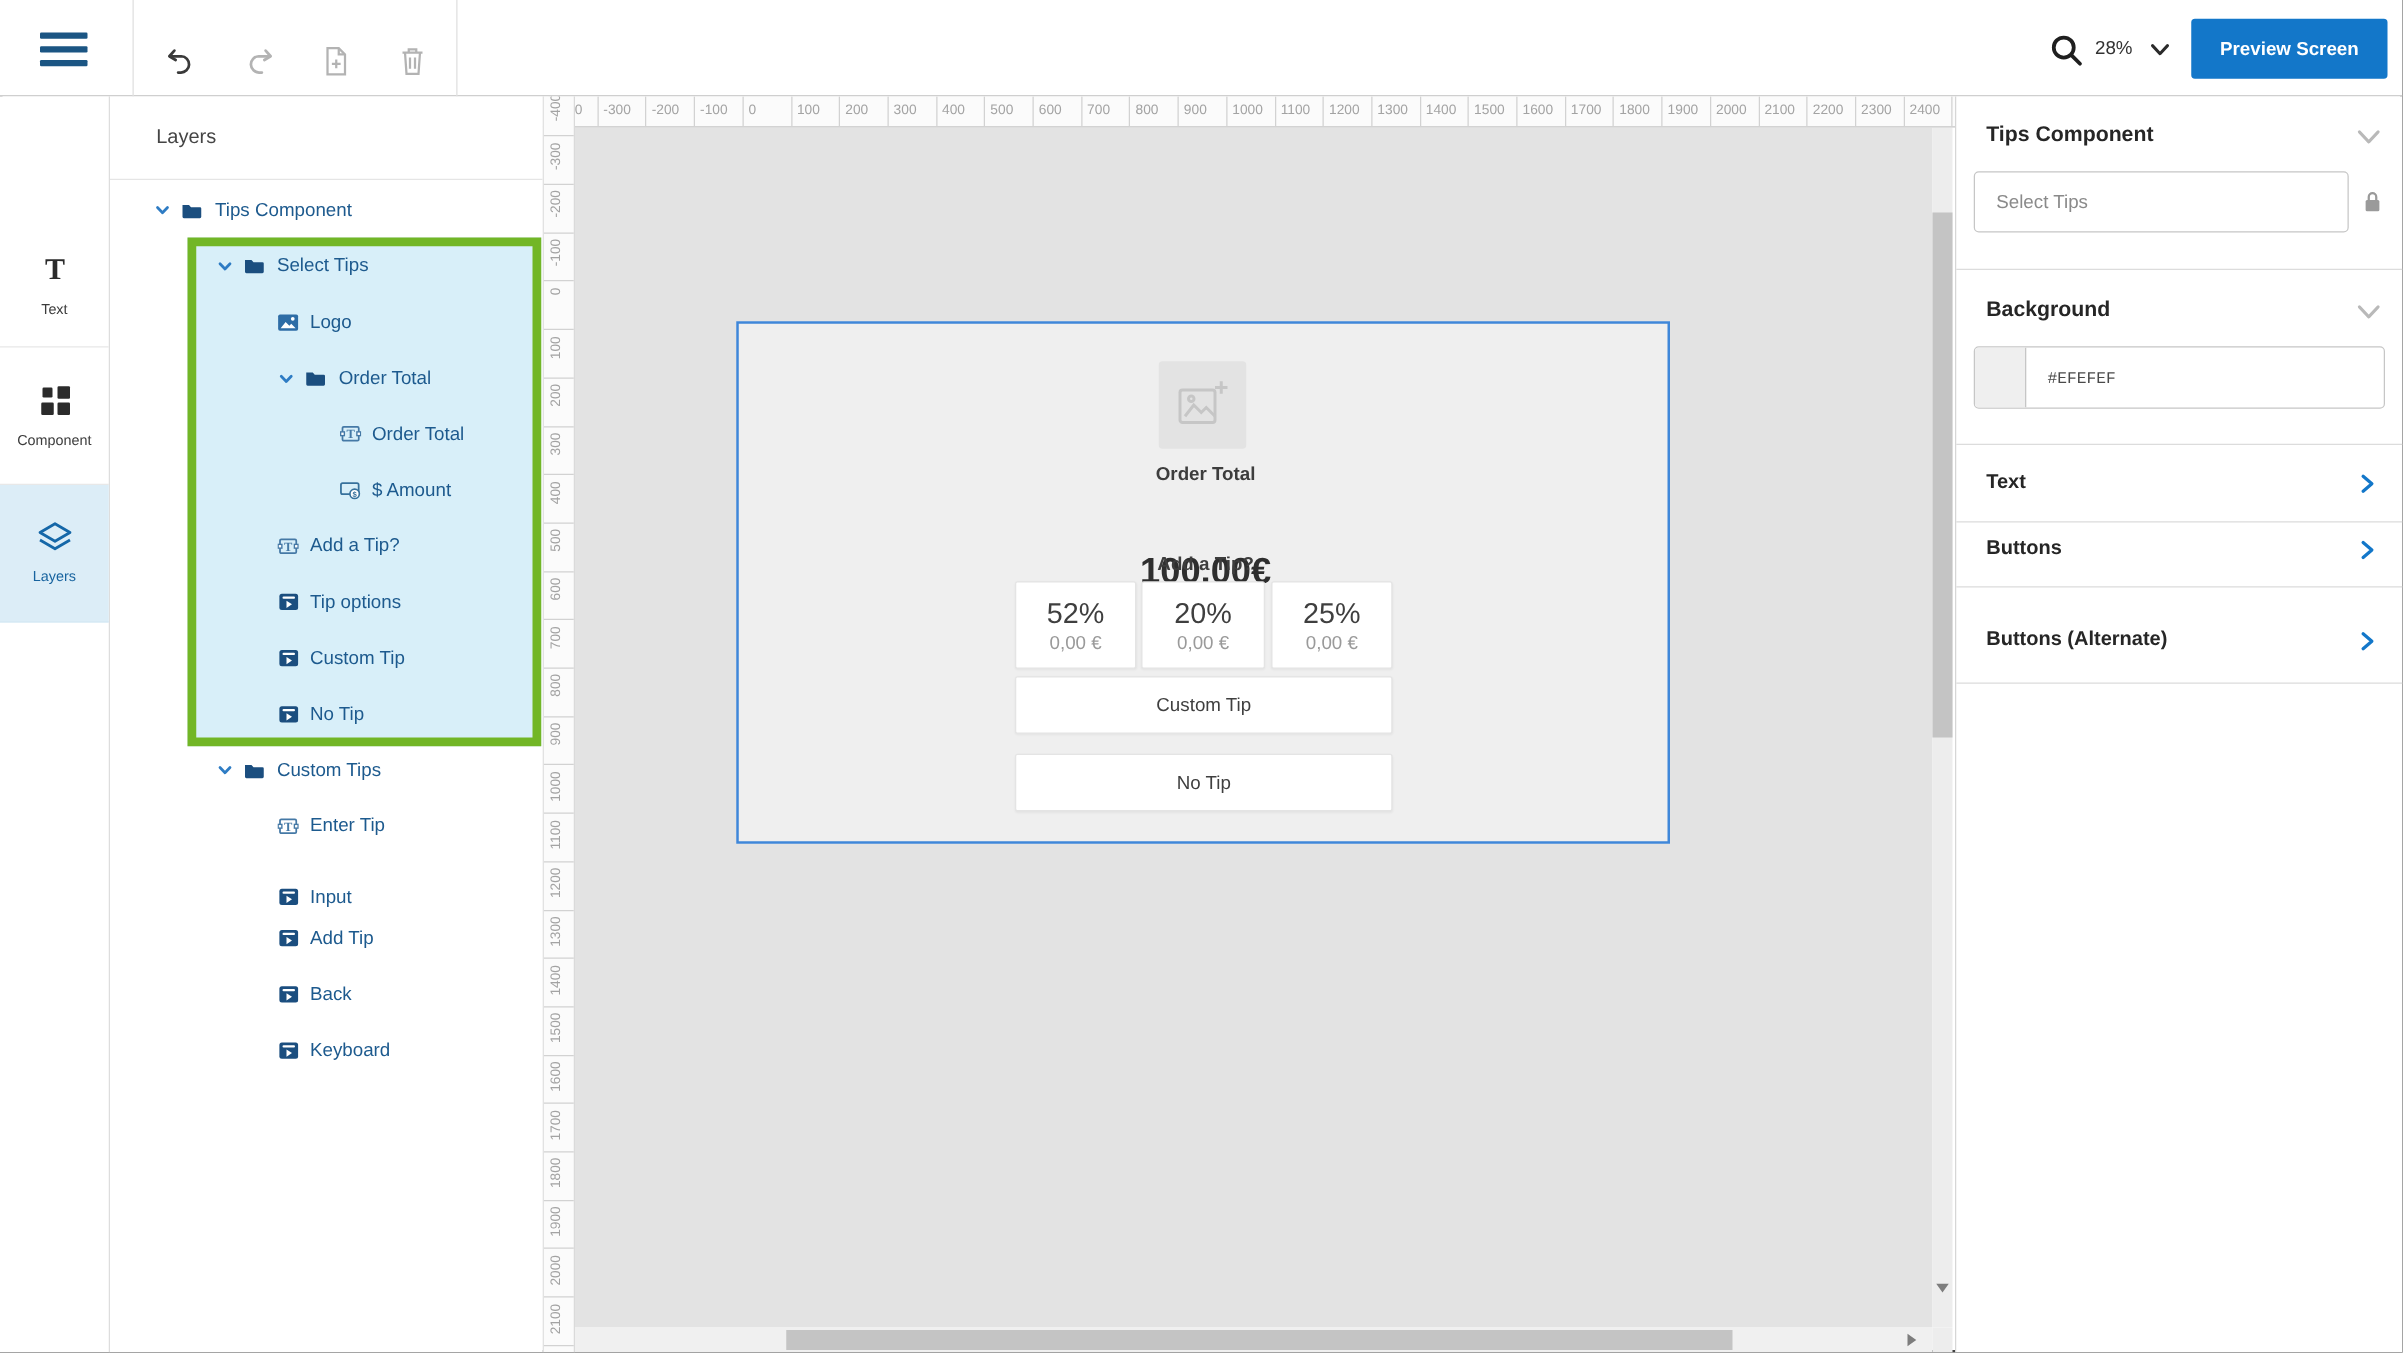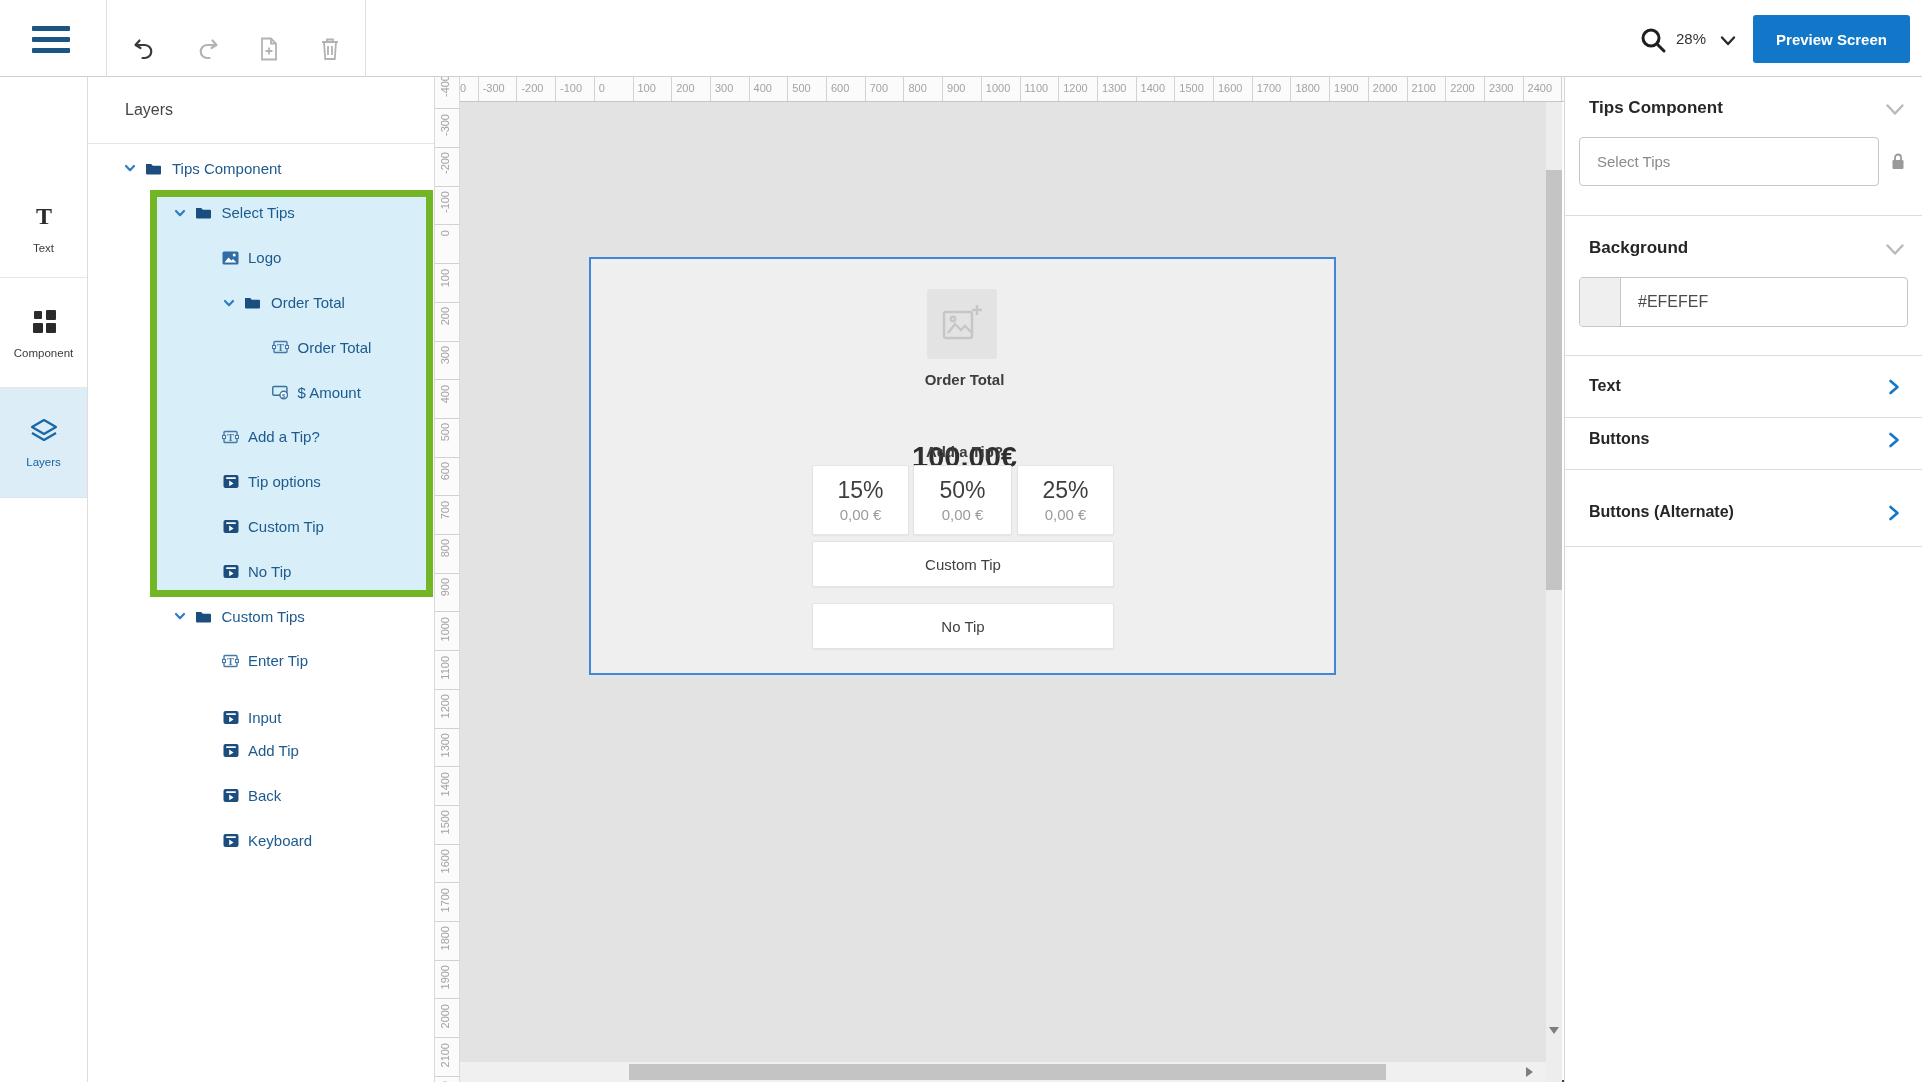--- a/index.html
+++ b/index.html
@@ -75,7 +75,7 @@
   .insp-divider { position:absolute; left:0; width:358px; height:1px; background:#dcdcdc; }
   #bg-field { position:absolute; left:14px; top:200px; width:329px; height:50px; border:1px solid #c6c6c6; border-radius:4px; background:#fff; display:flex; align-items:center; overflow:hidden; cursor:pointer; }
   #bg-swatch { width:41px; height:100%; background:#efefef; border-right:1px solid #c6c6c6; }
-  #bg-hex { padding-left:17px; font-size:16px; color:#4a4a4a; }
+  #bg-hex { padding-left:17px; font-size:13px; color:#4a4a4a;font-family:Liberation Mono, monospace; }
   .insp-section { position:absolute; left:0; width:358px; cursor:pointer; }
   .insp-section .sec-label { position:absolute; left:24px; font-size:16px; font-weight:700; color:#262626; }
   .insp-section .sec-chevron { position:absolute; left:322px; }

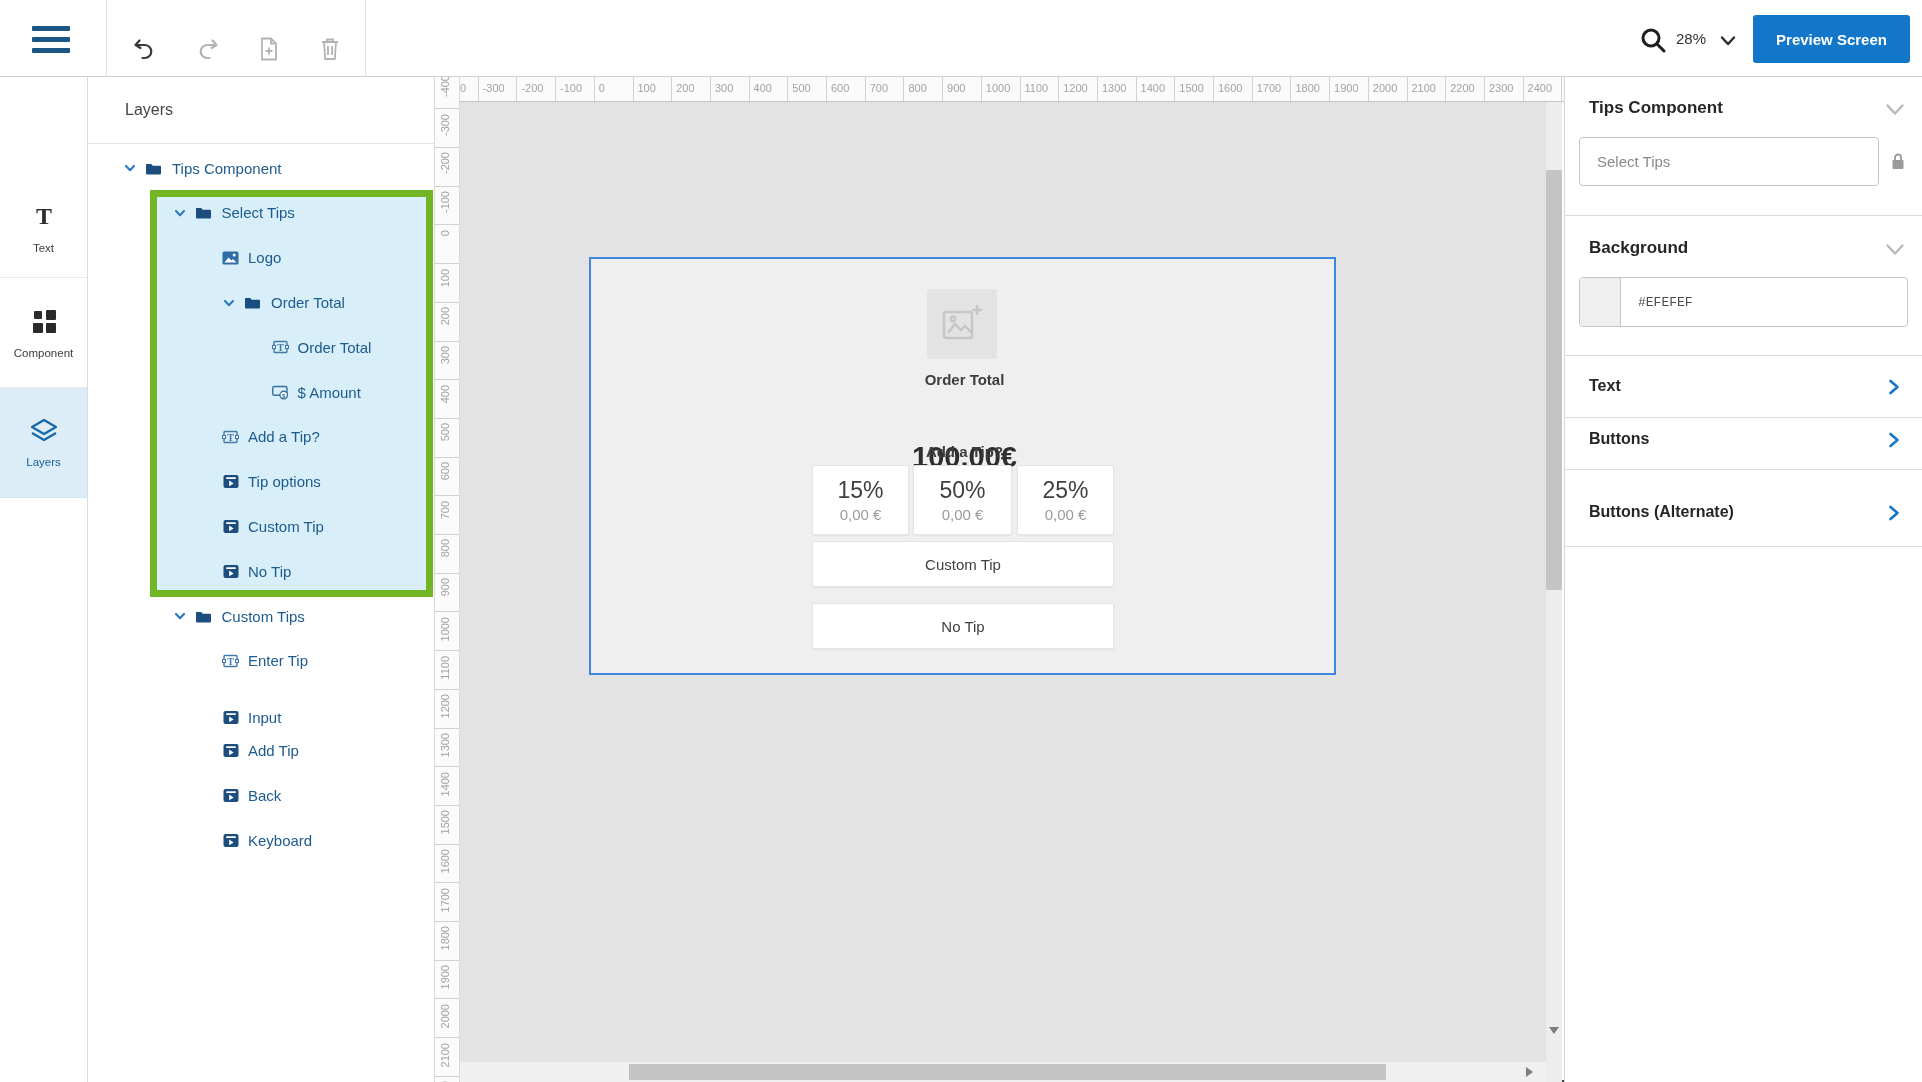--- a/index.html
+++ b/index.html
@@ -480,7 +480,7 @@
     <div id="add-tip-label">Add a Tip?</div>
     <div id="tip-buttons">
         <div class="design-btn tip-btn" style="left: 221px; width: 97px;">
-          <span class="tip-pct">15%</span>
+          <span class="tip-pct">52%</span>
           <span class="tip-amt">0,00 €</span>
         </div>
         <div class="design-btn tip-btn" style="left: 322px; width: 99px;">

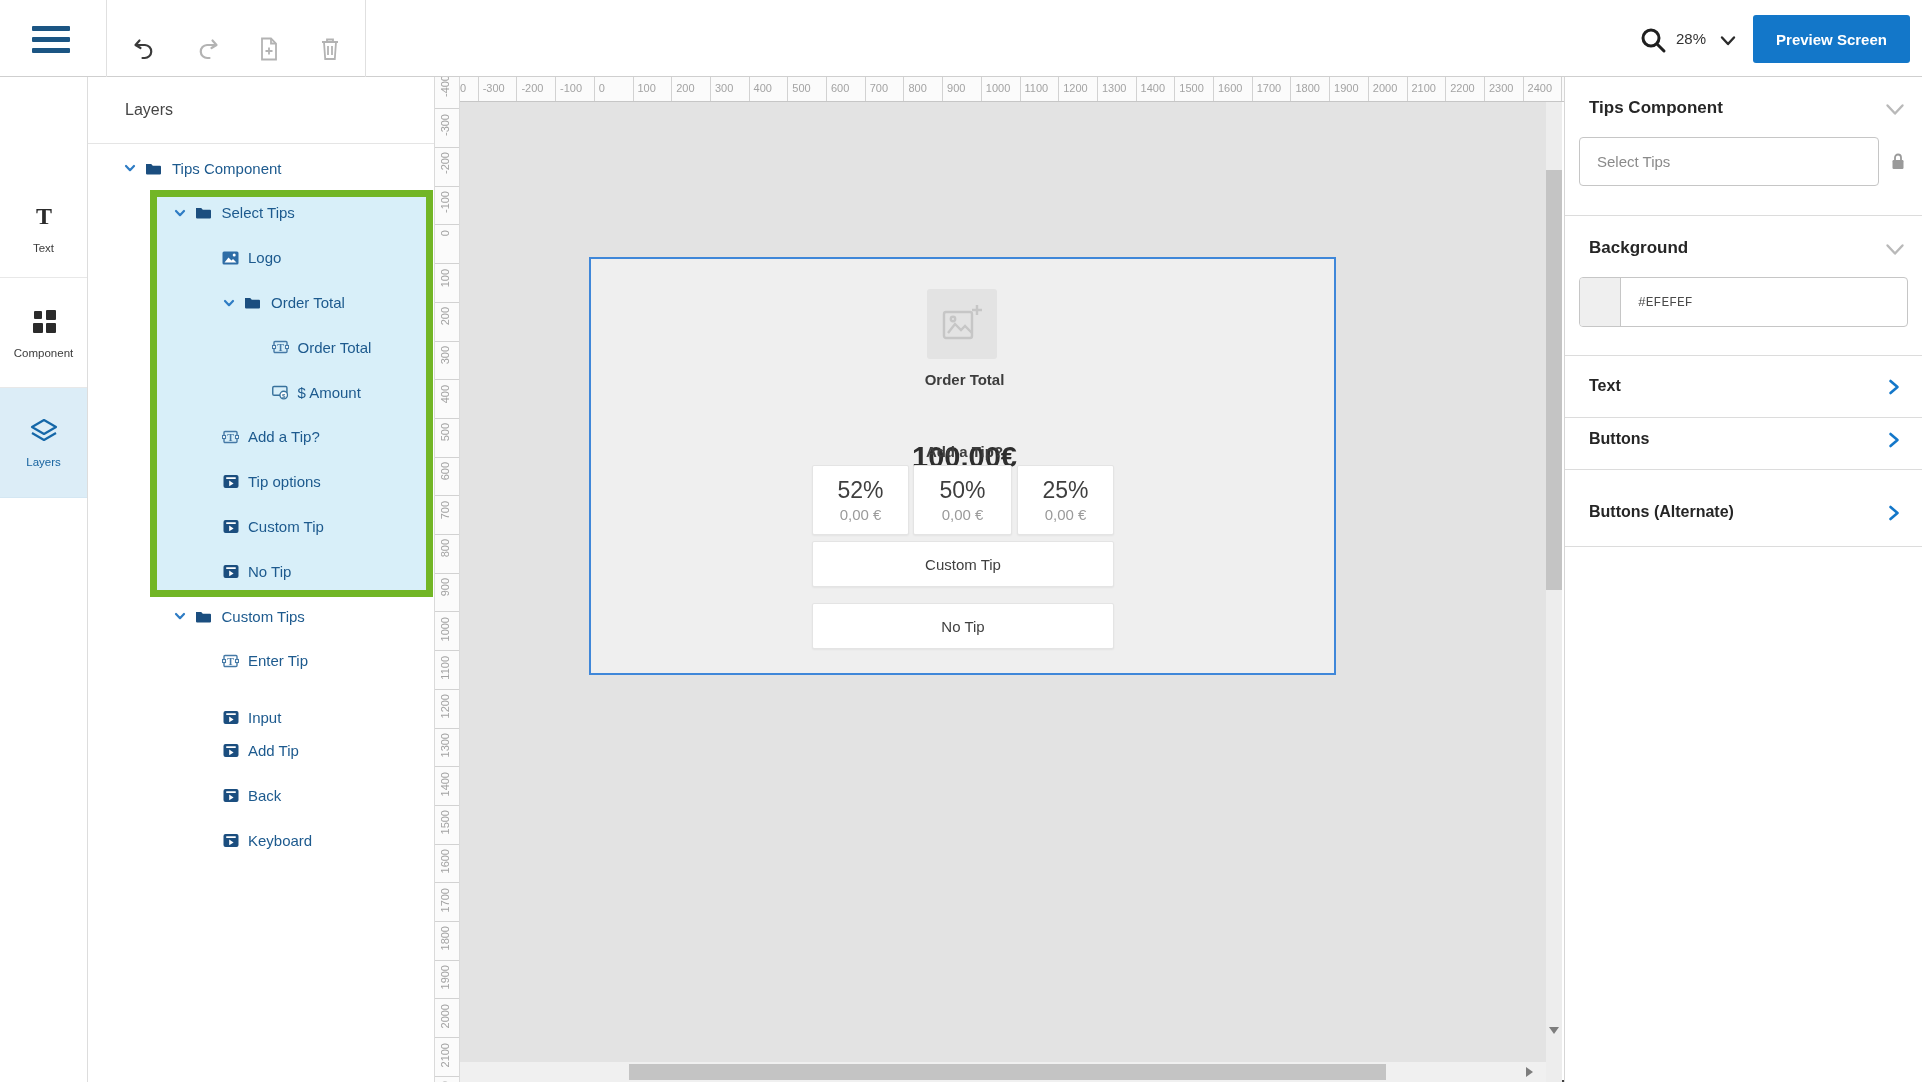--- a/index.html
+++ b/index.html
@@ -484,7 +484,7 @@
           <span class="tip-amt">0,00 €</span>
         </div>
         <div class="design-btn tip-btn" style="left: 322px; width: 99px;">
-          <span class="tip-pct">50%</span>
+          <span class="tip-pct">20%</span>
           <span class="tip-amt">0,00 €</span>
         </div>
         <div class="design-btn tip-btn" style="left: 426px; width: 97px;">

